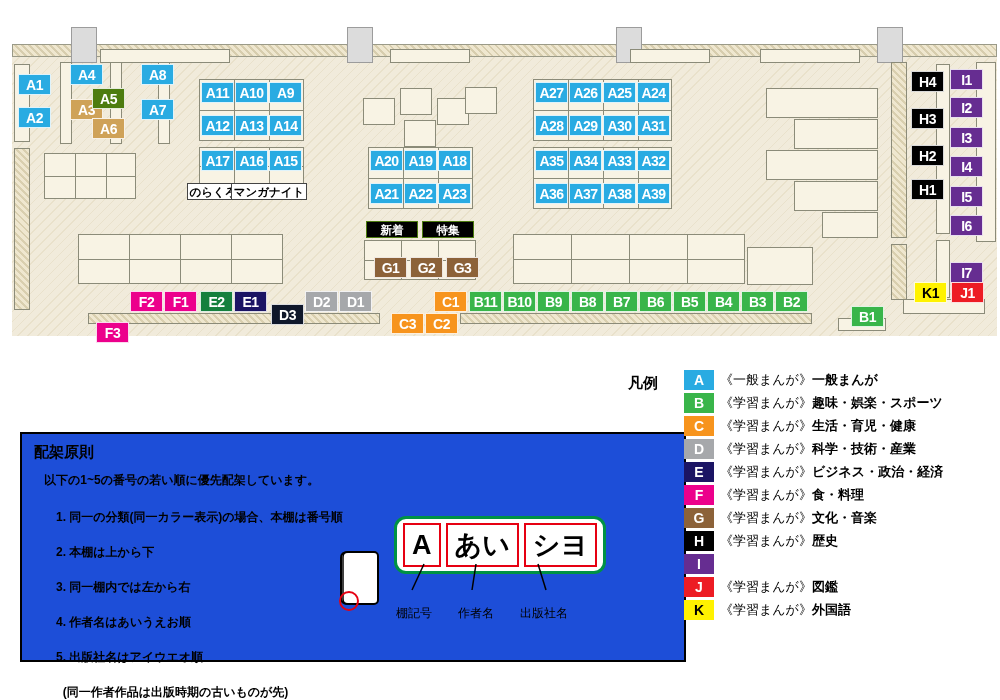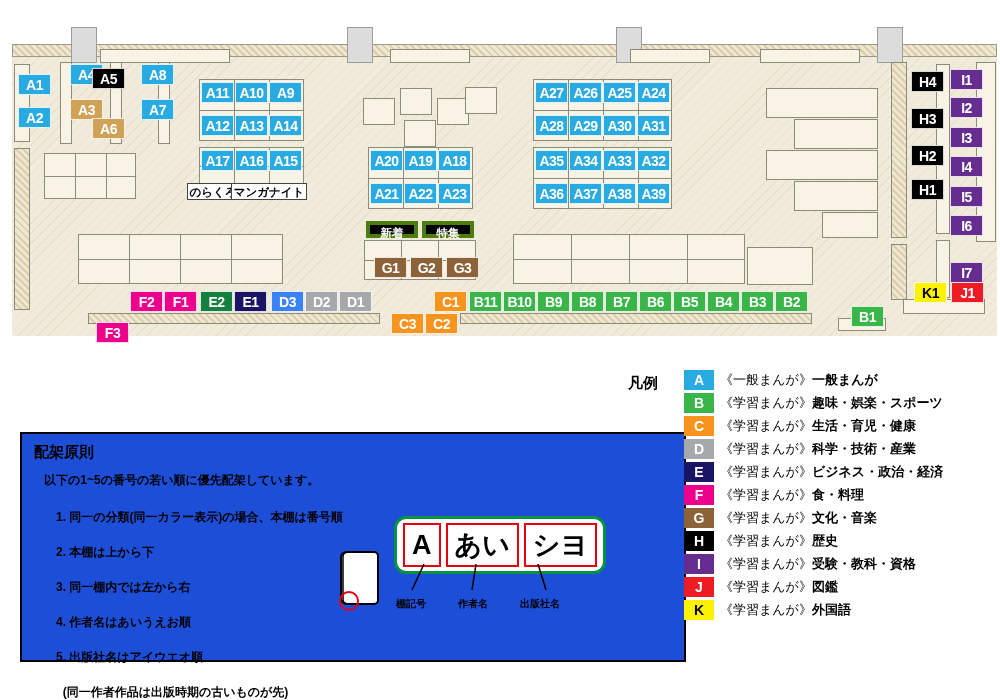--- a/index.html
+++ b/index.html
@@ -100,7 +100,7 @@
       <div class="tag" style="left: 18px; top: 107px; background: rgb(41, 171, 226);">A2</div>
       <div class="tag" style="left: 70px; top: 64px; background: rgb(41, 171, 226);">A4</div>
       <div class="tag" style="left: 70px; top: 99px; background: rgb(207, 162, 88);">A3</div>
-      <div class="tag" style="left: 92px; top: 68px; background: #000000;">A5</div>
+      <div class="tag" style="left: 92px; top: 88px; background: #4d7c0f;">A5</div>
       <div class="tag" style="left: 92px; top: 118px; background: rgb(207, 162, 88);">A6</div>
       <div class="tag" style="left: 141px; top: 64px; background: rgb(41, 171, 226);">A8</div>
       <div class="tag" style="left: 141px; top: 99px; background: rgb(41, 171, 226);">A7</div>

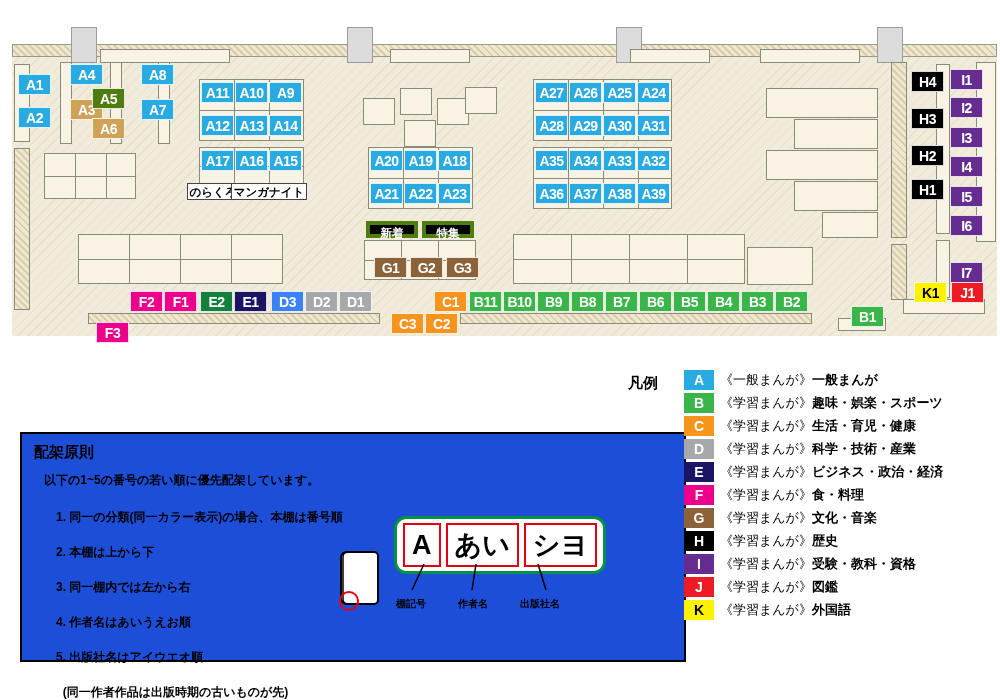--- a/index.html
+++ b/index.html
@@ -18,7 +18,7 @@
   .mlabel{position:absolute;height:17px;line-height:16px;text-align:center;font-size:11.5px;
           font-weight:bold;box-sizing:border-box;z-index:5;}
   .mlabel.white{background:#fff;color:#000;border:1px solid #444;}
-  .mlabel.black{background:#000;color:#fff;border:4px solid #4d7c0f;}
+  .mlabel.black{background:#000;color:#fff;border:1px solid #4d7c0f;}
   
   #principles{position:absolute;left:20px;top:432px;width:666px;height:230px;background:#1d4ed8;
               border:2px solid #000;box-sizing:border-box;z-index:8;}

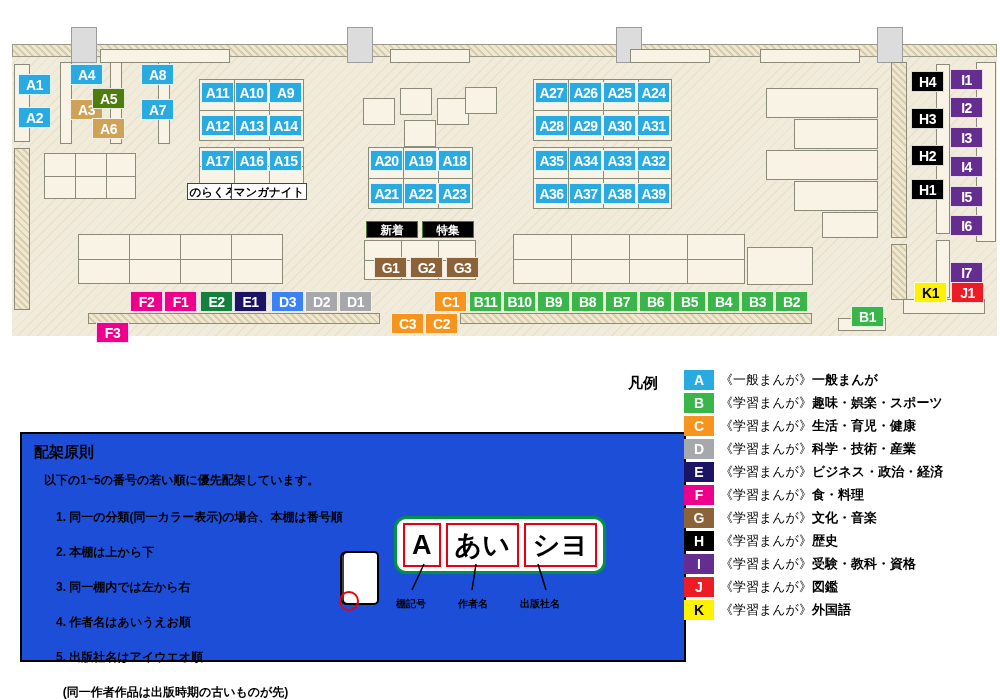--- a/index.html
+++ b/index.html
@@ -143,7 +143,7 @@
       <div class="tag" style="left: 164px; top: 291px; background: rgb(236, 0, 140);">F1</div>
       <div class="tag" style="left: 200px; top: 291px; background: #15803d;">E2</div>
       <div class="tag" style="left: 234px; top: 291px; background: rgb(27, 20, 100);">E1</div>
-      <div class="tag" style="left: 271px; top: 291px; background: #3b82f6;">D3</div>
+      <div class="tag" style="left: 271px; top: 304px; background: #0f172a;">D3</div>
       <div class="tag" style="left: 305px; top: 291px; background: rgb(166, 168, 171);">D2</div>
       <div class="tag" style="left: 339px; top: 291px; background: rgb(166, 168, 171);">D1</div>
       <div class="tag" style="left: 434px; top: 291px; background: rgb(247, 148, 29);">C1</div>

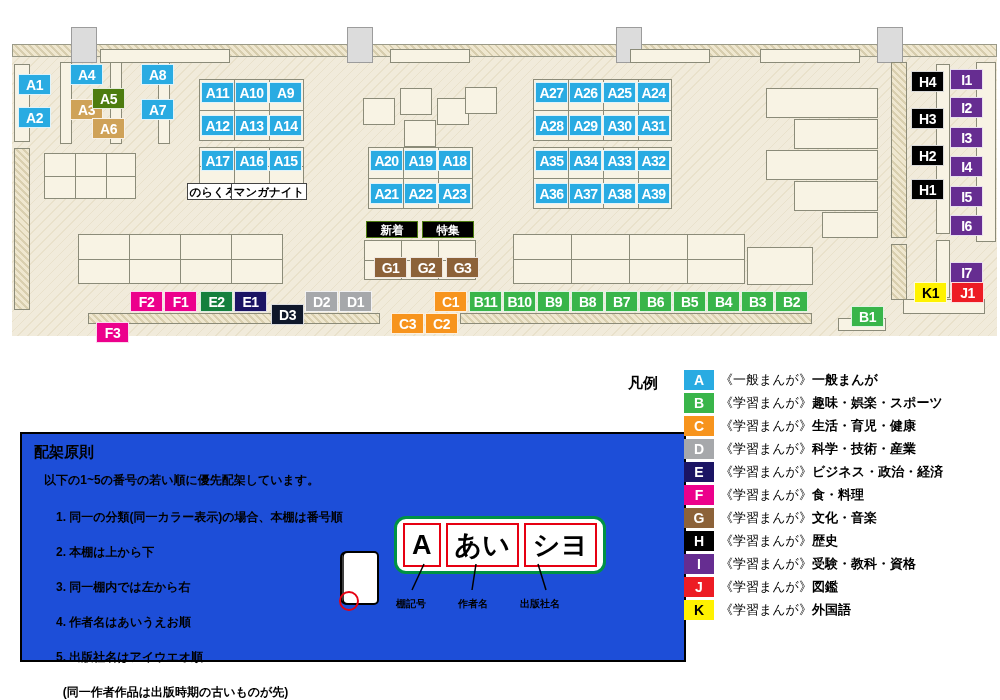--- a/index.html
+++ b/index.html
@@ -253,7 +253,6 @@
         </div>
         <div class="lrow">
           <span class="sw" style="background: rgb(102, 45, 145); color: rgb(255, 255, 255);">I</span>
-          <span class="ltext"><span class="lprefix">《学習まんが》</span><span class="lname">受験・教科・資格</span></span>
         </div>
         <div class="lrow">
           <span class="sw" style="background: rgb(237, 28, 36); color: rgb(255, 255, 255);">J</span>

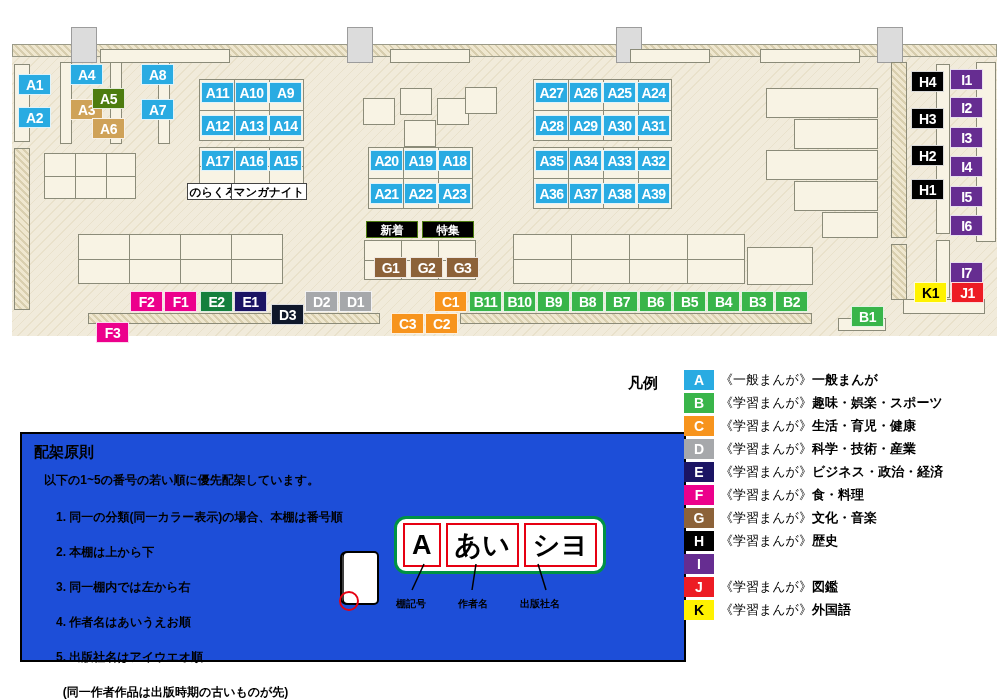--- a/index.html
+++ b/index.html
@@ -30,7 +30,7 @@
            padding:4px 6px;display:flex;gap:5px;background:#fff;align-items:center;}
   .ex-box{border:2px solid #e60012;background:#fff;color:#000;font-size:27px;font-weight:bold;
           height:40px;line-height:40px;padding:0 7px;}
-  .cap{position:absolute;top:163px;font-size:10px;font-weight:bold;}
+  .cap{position:absolute;top:171px;font-size:12px;font-weight:normal;}
   .leaders{position:absolute;left:368px;top:128px;z-index:1;}
   .book{position:absolute;left:310px;top:112px;}
   

